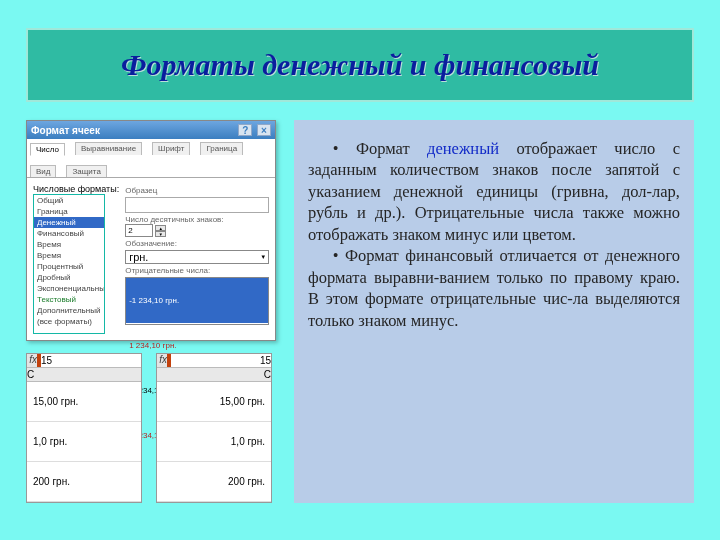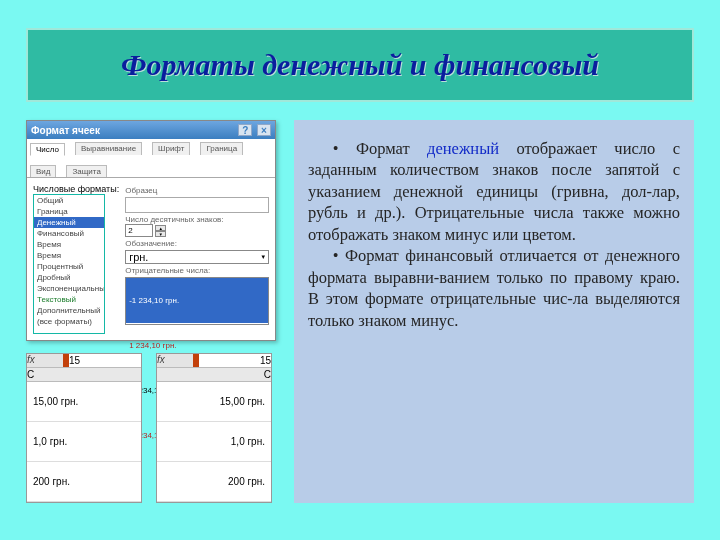--- a/index.html
+++ b/index.html
@@ -40,7 +40,7 @@
 .tables{display:flex;gap:14px;margin-top:12px}
 .mini{border:1px solid #999;font-family:Arial,sans-serif;font-size:10px;background:#fff;width:116px}
 .fx-row{display:flex;border-bottom:1px solid #bbb;background:#fff}
-.fx-row .fx{width:42px;background:#e4e4e4;border-right:6px solid #c2410c;text-align:left;font-style:italic;color:#444}
+.fx-row .fx{width:14px;background:#e4e4e4;border-right:4px solid #c2410c;text-align:right;font-style:italic;color:#444}
 .fx-row .val{flex:1;padding:1px 0}
 .hdr-row{display:flex;background:#e8e8e8;border-bottom:1px solid #bbb}
 .hdr-row div{flex:1;text-align:center;padding:1px 0}

